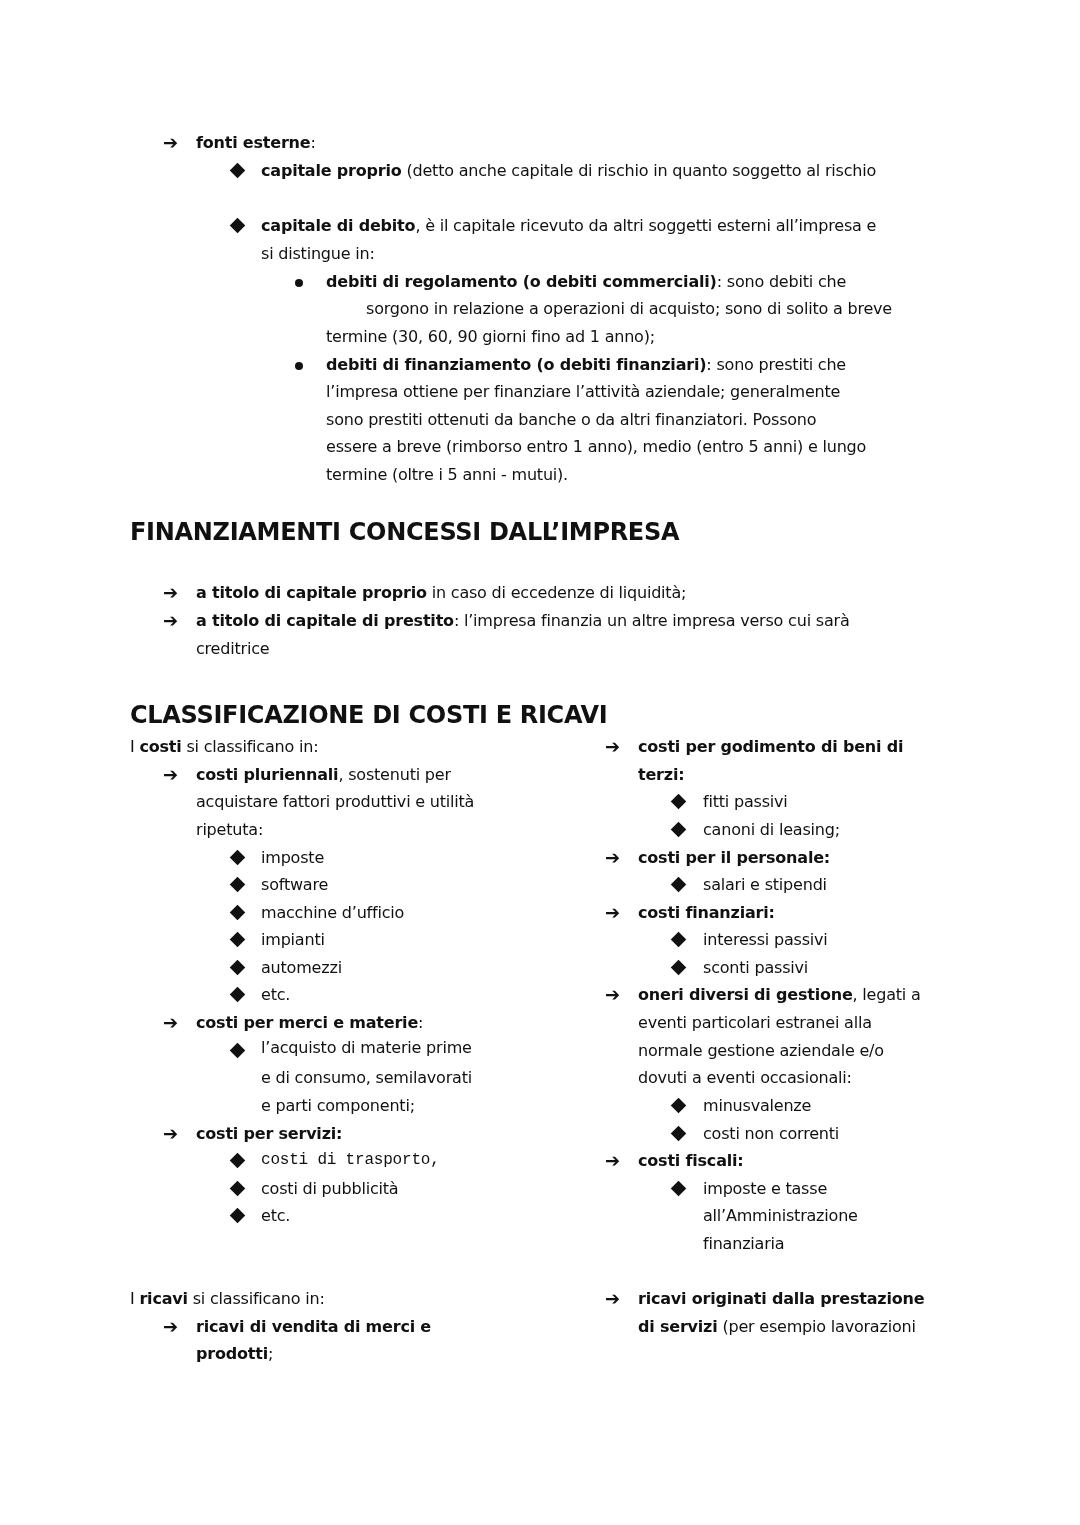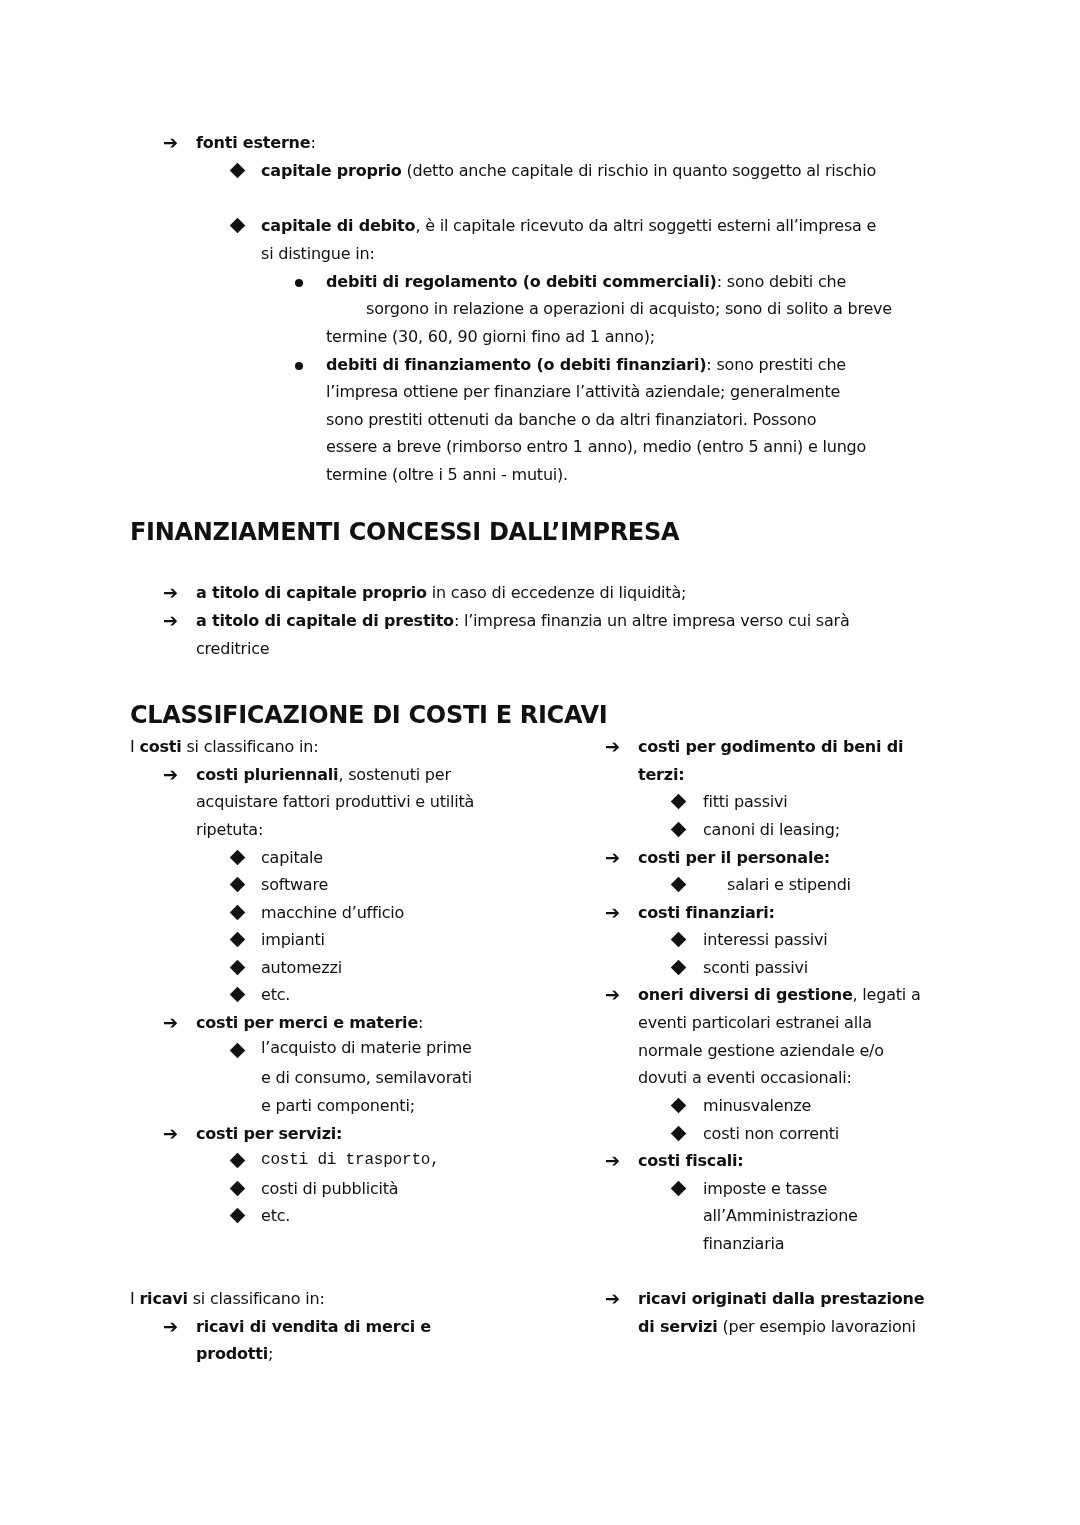--- a/index.html
+++ b/index.html
@@ -60,7 +60,7 @@
   <div class="line" style="left:196px;top:816px;">ripetuta:</div>
 
   <span class="diamond" style="left:232px;top:852px;"></span>
-  <div class="line" style="left:261px;top:844px;">capitale</div>
+  <div class="line" style="left:261px;top:844px;">imposte</div>
   <span class="diamond" style="left:232px;top:879px;"></span>
   <div class="line" style="left:261px;top:871px;">software</div>
   <span class="diamond" style="left:232px;top:907px;"></span>

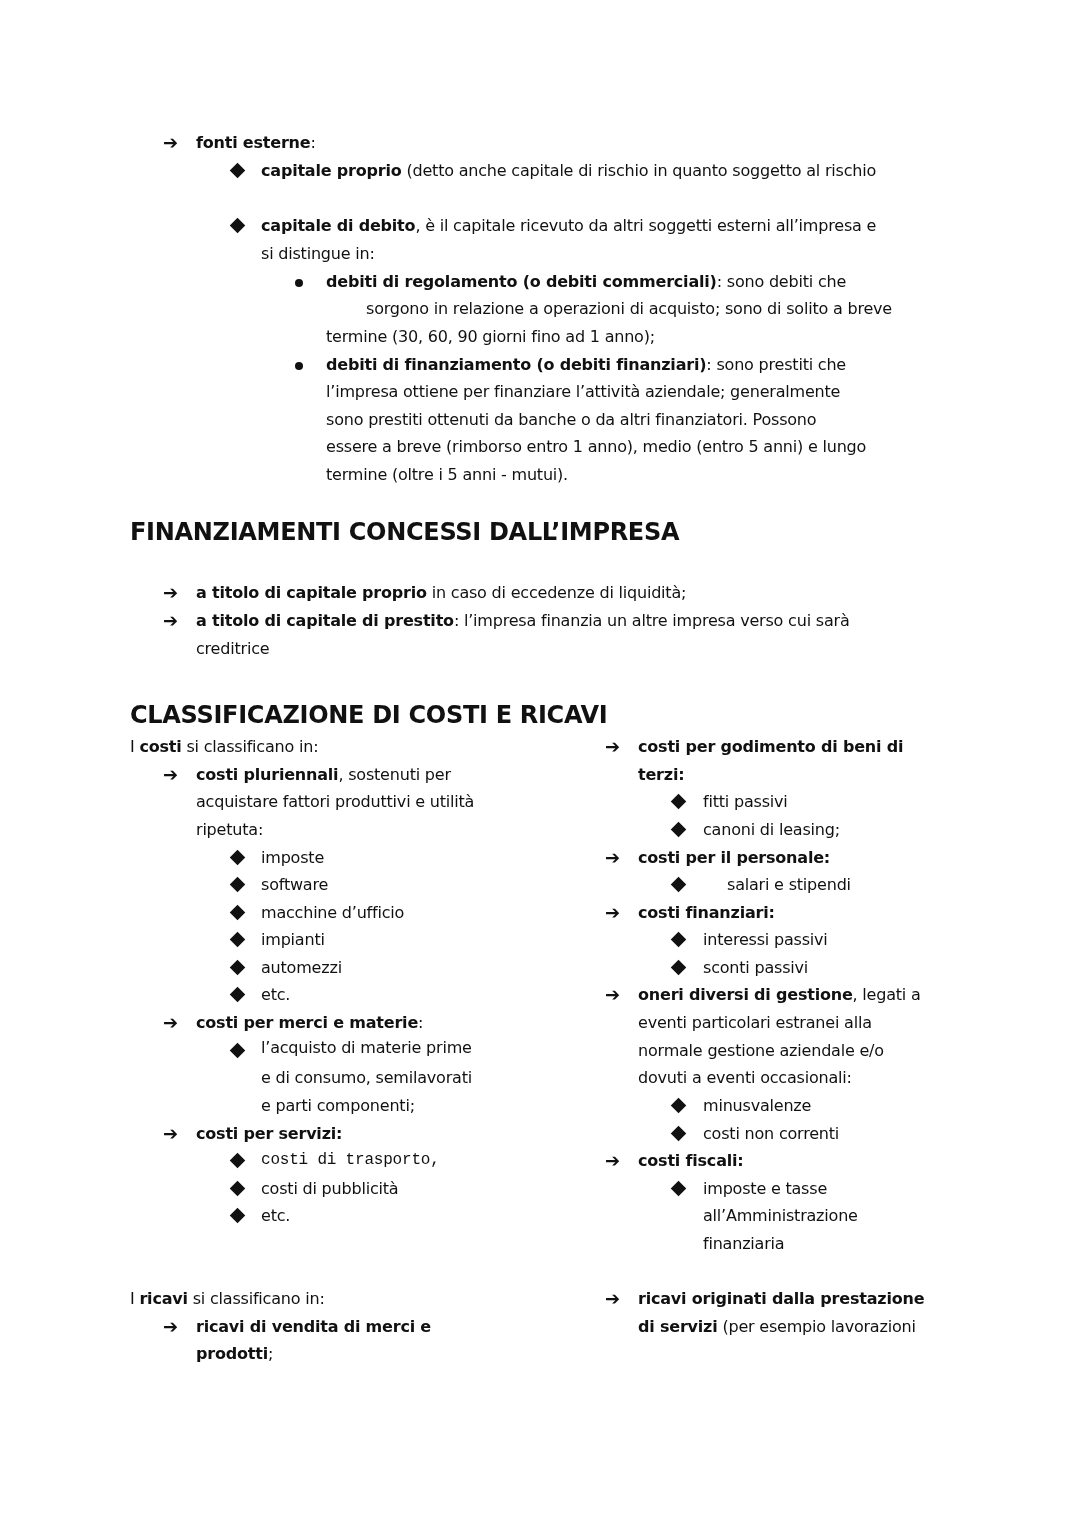--- a/index.html
+++ b/index.html
@@ -99,7 +99,7 @@
   <span class="arrow" style="left:605px;top:844px;">➔</span>
   <div class="line b" style="left:638px;top:844px;">costi per il personale:</div>
   <span class="diamond" style="left:673px;top:879px;"></span>
-  <div class="line" style="left:703px;top:871px;margin-left:24px;">salari e stipendi</div>
+  <div class="line" style="left:703px;top:871px;">salari e stipendi</div>
 
   <span class="arrow" style="left:605px;top:899px;">➔</span>
   <div class="line b" style="left:638px;top:899px;">costi finanziari:</div>

